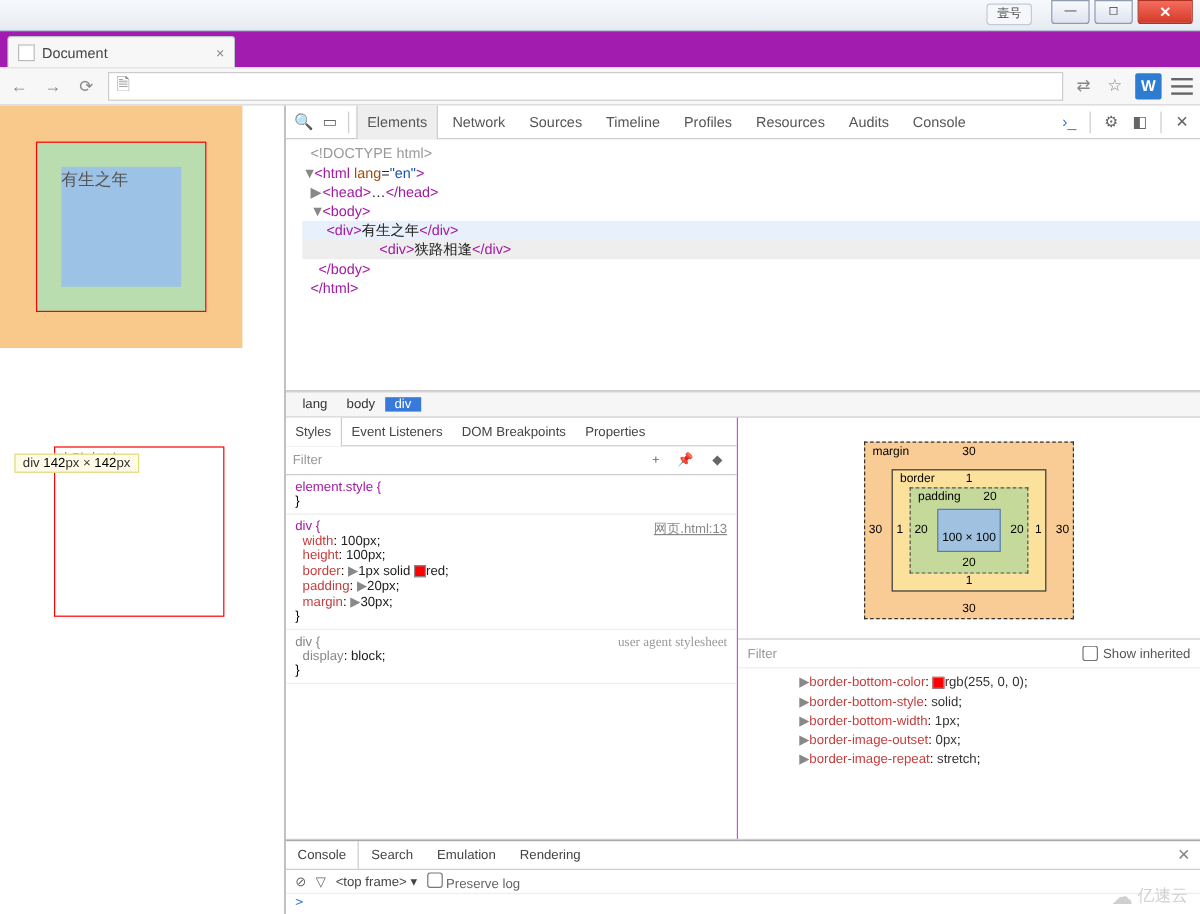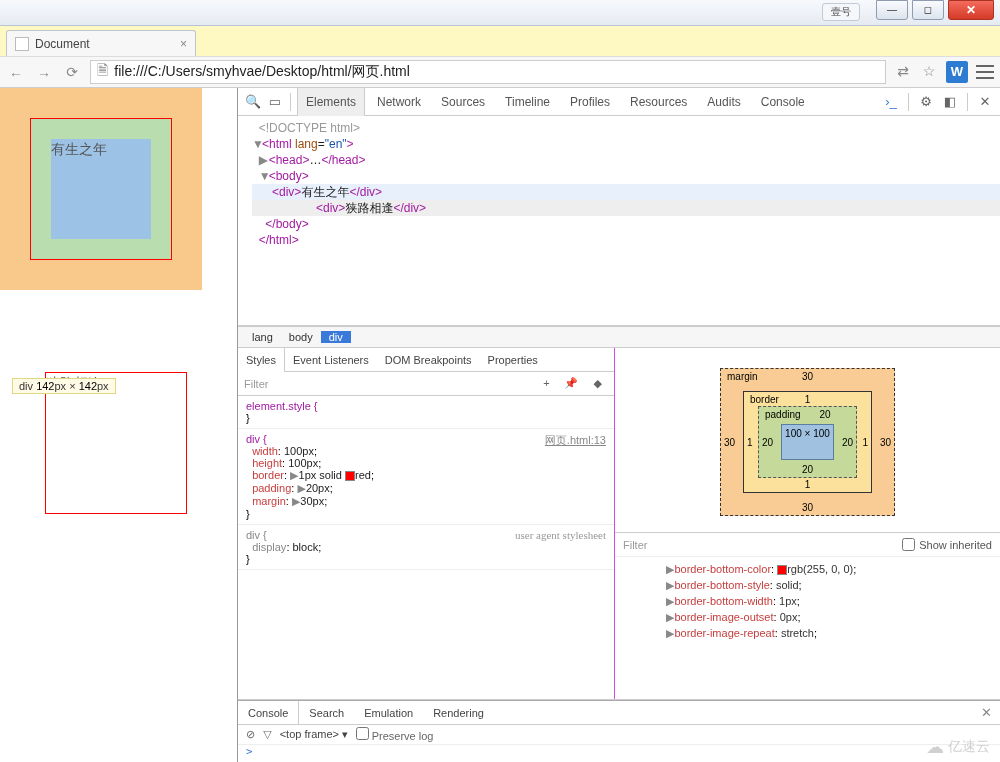--- a/index.html
+++ b/index.html
@@ -13,7 +13,7 @@
 .win-btn.close { width: 46px; background: linear-gradient(#f46b5e,#d43a27); border-color: #ac3321; color: #fff; font-weight: bold; font-size: 12px; }
 
 
-.tabstrip { height: 30px; background: #fef9c3; display: flex; align-items: flex-end; padding-left: 6px; }
+.tabstrip { height: 30px; background: #a21caf; display: flex; align-items: flex-end; padding-left: 6px; }
 .tab { width: 190px; height: 26px; background: #f7f7f7; border: 1px solid #bfc4cb; border-bottom: none; border-radius: 3px 3px 0 0; display: flex; align-items: center; padding: 0 8px; font-size: 12px; color: #444; position: relative; }
 .tab .favicon { width: 14px; height: 14px; border: 1px solid #bbb; margin-right: 6px; background: #fff; }
 .tab .close { position: absolute; right: 8px; font-size: 12px; color: #888; }

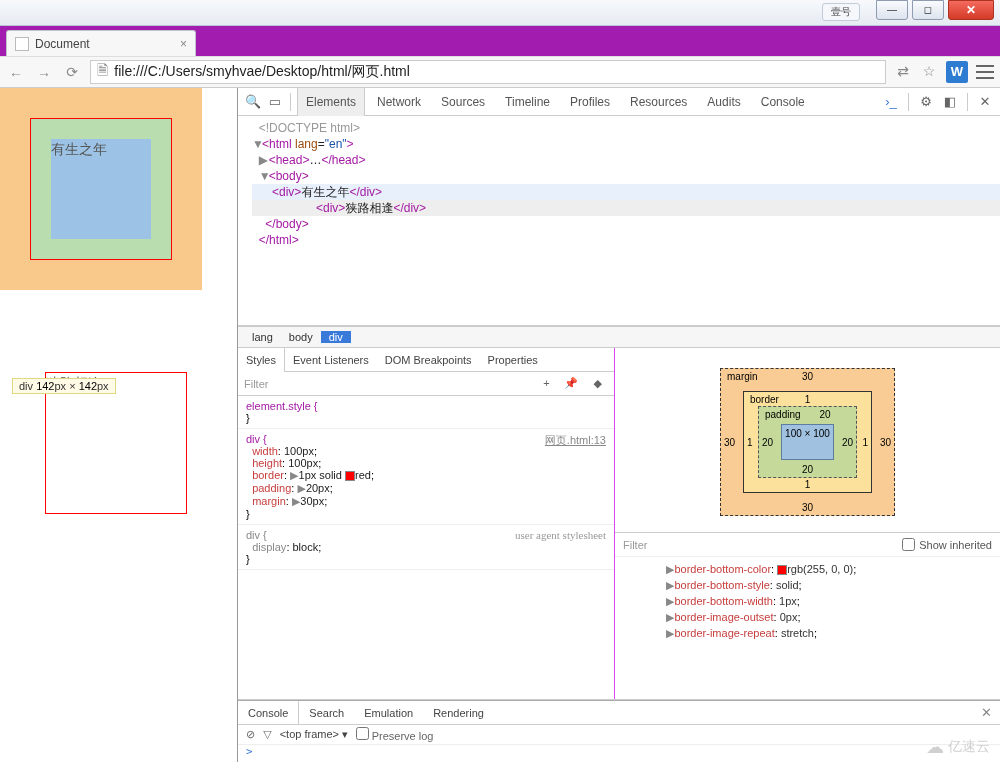--- a/index.html
+++ b/index.html
@@ -136,7 +136,6 @@
   <div class="nav-btn">⟳</div>
   <div class="omnibox">
     <span style="margin-right:6px;color:#888;">🗎</span>
-    <span>file:///C:/Users/smyhvae/Desktop/html/网页.html</span>
   </div>
   <div class="url-icon">⇄</div>
   <div class="url-icon">☆</div>

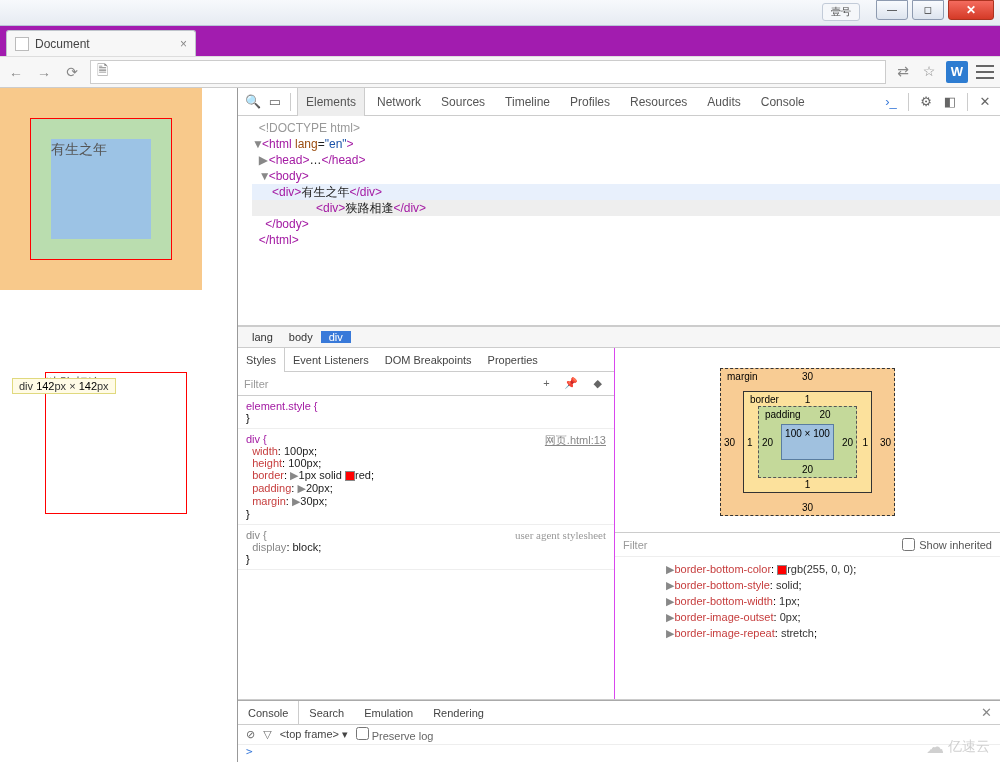--- a/index.html
+++ b/index.html
@@ -87,7 +87,7 @@
 .bm-right { position: absolute; top: 50%; right: 3px; transform: translateY(-50%); }
 .bm-border { position: absolute; top: 22px; left: 22px; right: 22px; bottom: 22px; background: #fce19c; border: 1px solid #333; }
 .bm-padding { position: absolute; top: 14px; left: 14px; right: 14px; bottom: 14px; background: #c4d99a; border: 1px dashed #555; }
-.bm-content { position: absolute; top: 17px; left: 22px; right: 22px; bottom: 17px; background: #a0c1df; border: 1px solid #5a7da0; line-height: 16px; padding-top: 1px;}
+.bm-content { position: absolute; top: 17px; left: 22px; right: 22px; bottom: 17px; background: #a0c1df; border: 1px solid #5a7da0; line-height: 16px; padding-top: 16px;}
 .computed-filter { height: 24px; border-bottom: 1px solid #eee; display: flex; align-items: center; padding: 0 8px; color: #999; font-size: 11px; }
 .computed-filter label { margin-left: auto; color: #555; display: flex; align-items: center; gap: 4px; }
 .computed-list { flex: 1; overflow: hidden; font-family: Menlo, Consolas, monospace; font-size: 11px; padding: 4px 8px; margin-left: 43px; }

